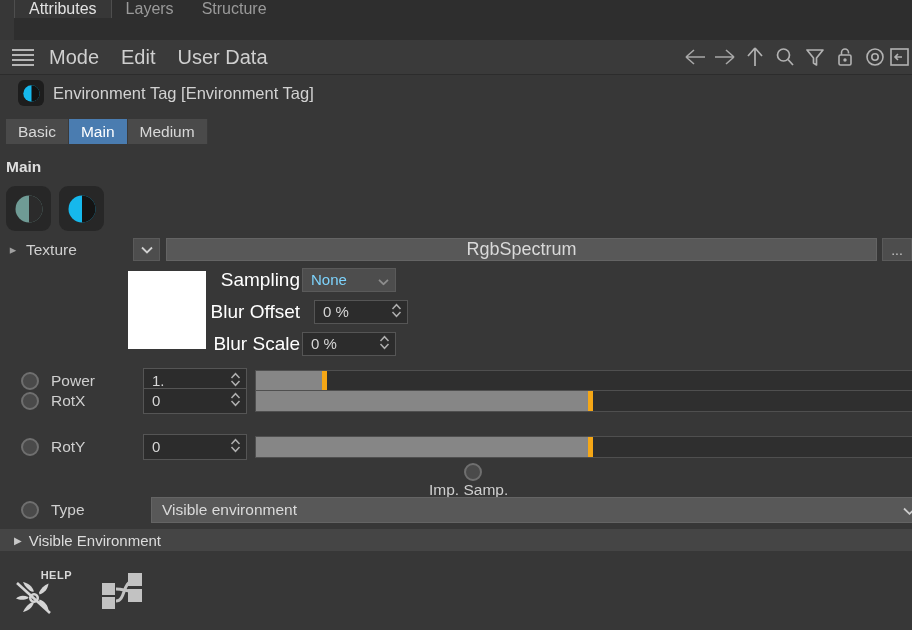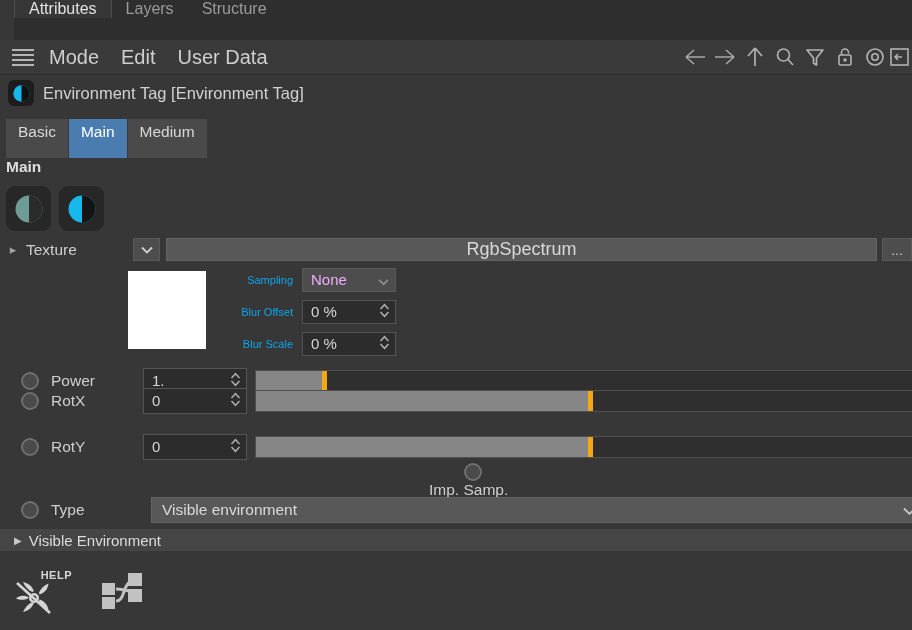--- a/index.html
+++ b/index.html
@@ -107,7 +107,7 @@
     width: 725px; height: 38px;
     display: flex;
     align-items: center;
-    padding-left: 8px;
+    padding-left: 18px;
     box-sizing: border-box;
   }
   .objicon {

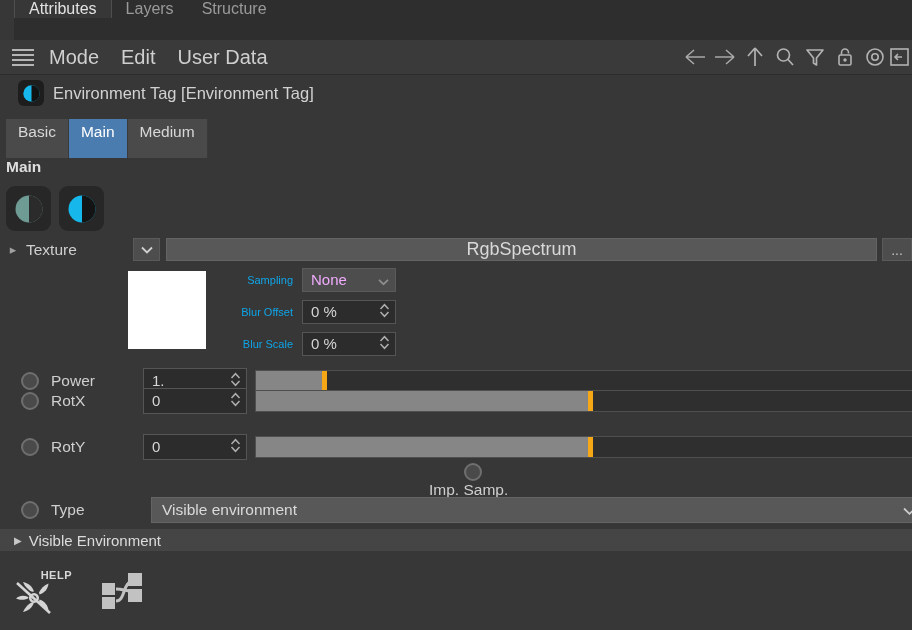--- a/index.html
+++ b/index.html
@@ -131,7 +131,7 @@
     position: absolute;
     left: 6px; top: 119px;
     display: flex;
-    height: 39px;
+    height: 25px;
   }
   .subtab {
     background: #4a4a4a;

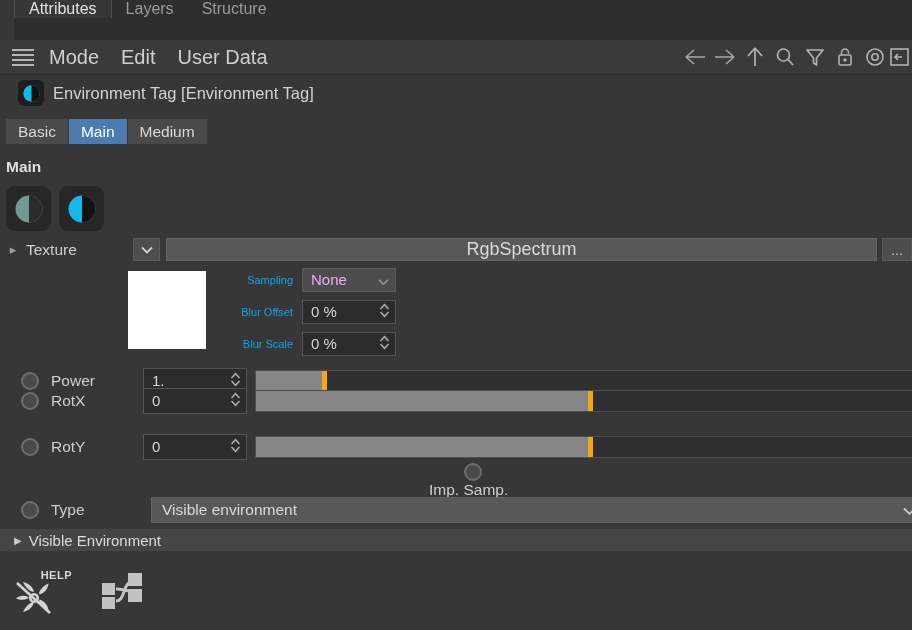--- a/index.html
+++ b/index.html
@@ -253,9 +253,9 @@
   .proplabel {
     width: 96px;
     text-align: right;
-    padding-right: 9px;
-    font-size: 11px;
-    color: #0ea5e9;
+    padding-right: 2px;
+    font-size: 19px;
+    color: #ffffff;
     box-sizing: border-box;
   }
   .selectbox {

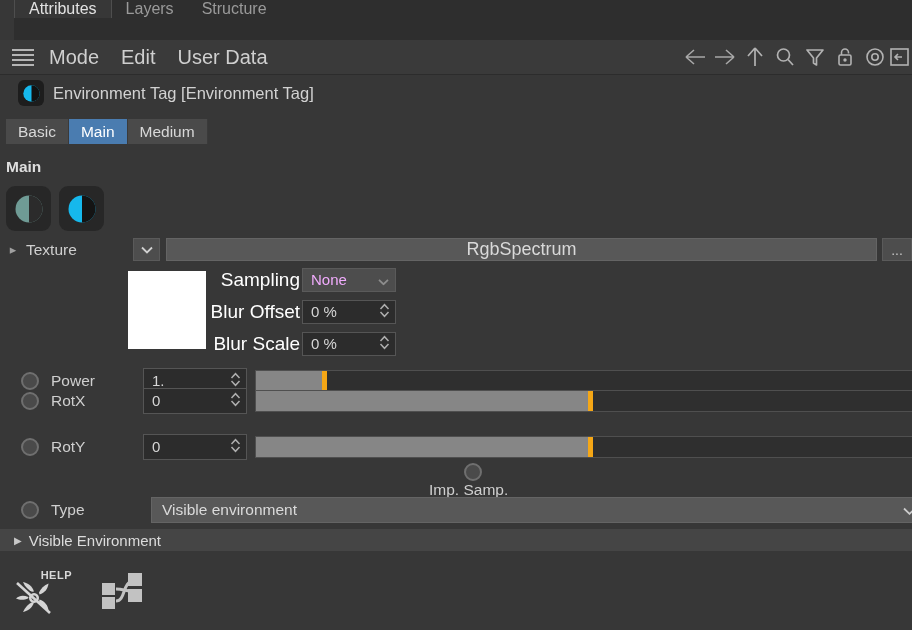--- a/index.html
+++ b/index.html
@@ -271,7 +271,7 @@
     cursor: pointer;
     position: relative;
   }
-  .selectbox.disabled { color: #f0abfc; }
+  .selectbox.disabled { color: #7dd3fc; }
   .selectbox .chev {
     position: absolute;
     right: 6px; top: 50%;

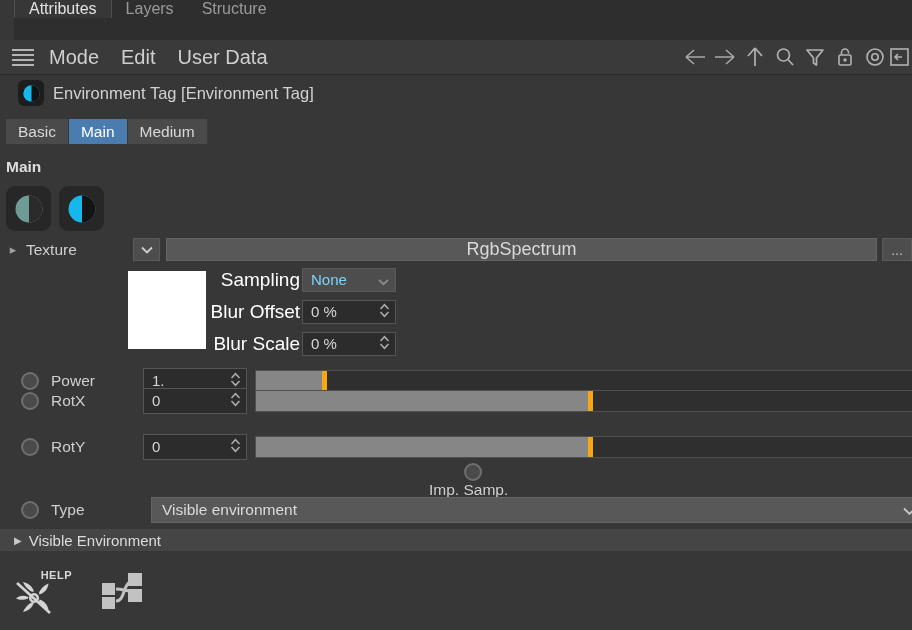--- a/index.html
+++ b/index.html
@@ -585,7 +585,7 @@
     </div>
   </div>
 
-  <div class="proprow" style="top:298px;">
+  <div class="proprow" style="top:298px;gap:12px;">
     <div class="proplabel">Blur Offset</div>
     <div class="numbox">
       <span>0 %</span>

